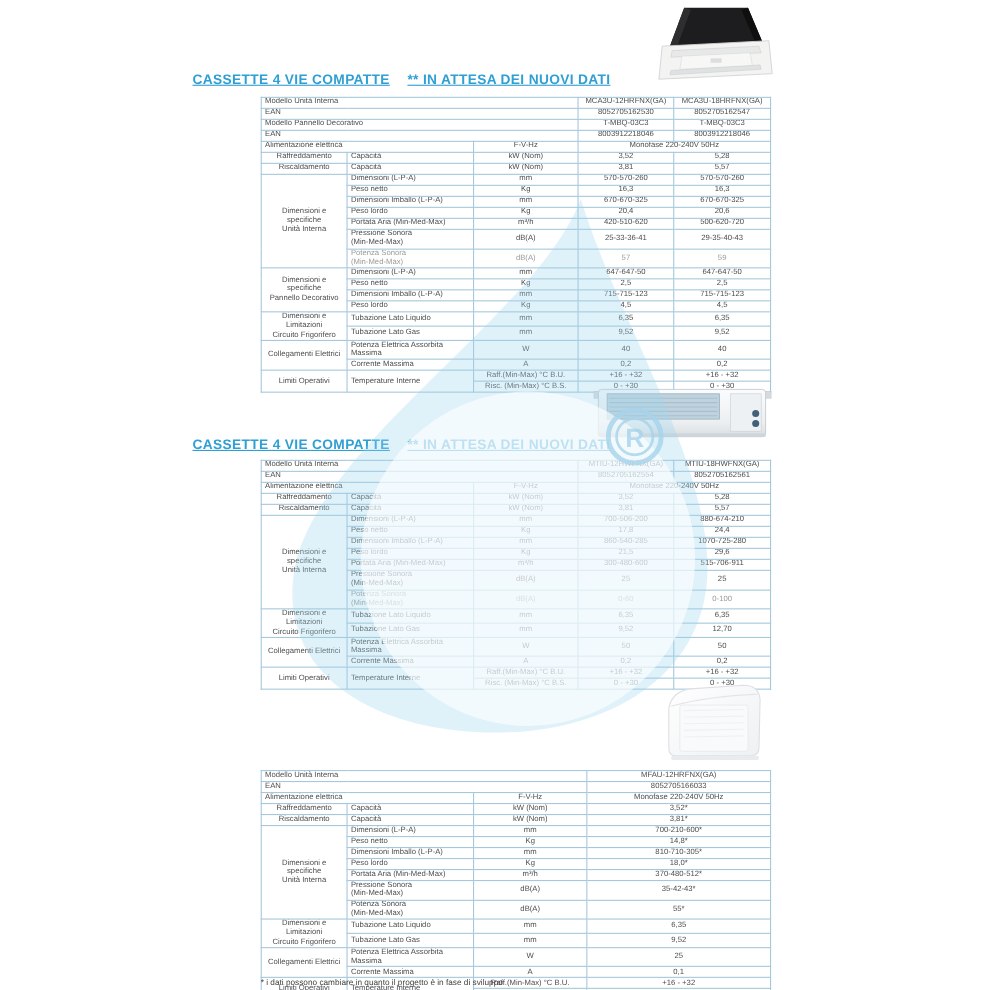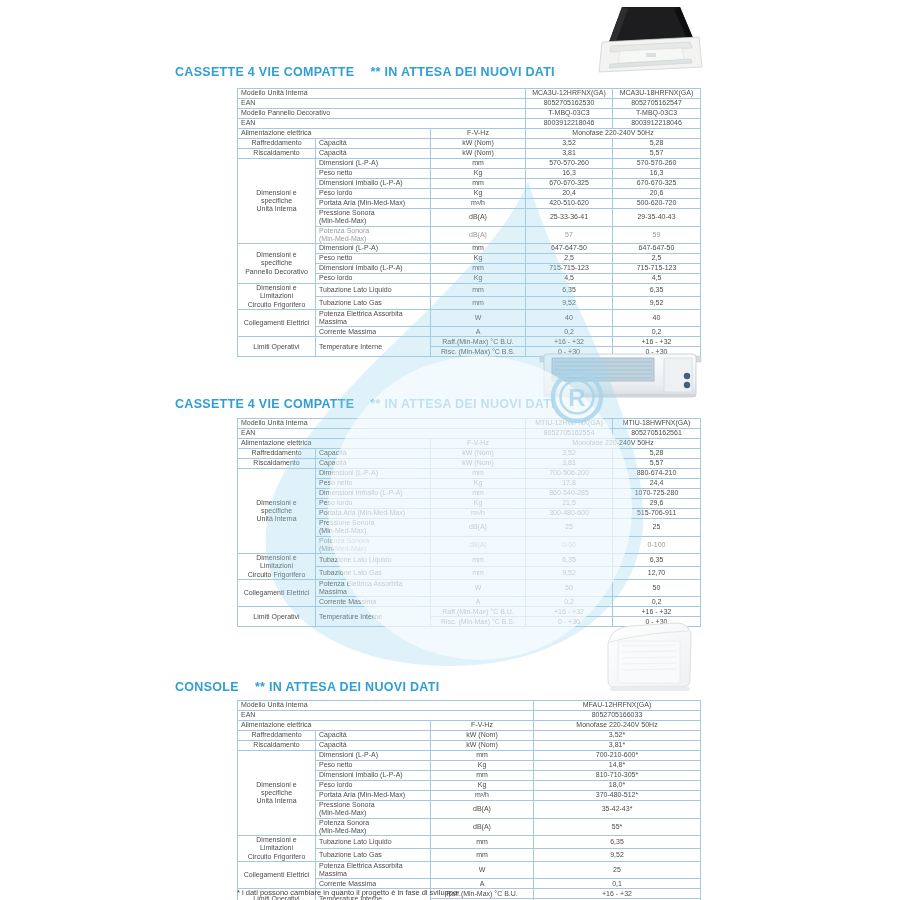--- a/index.html
+++ b/index.html
@@ -9,7 +9,7 @@
   }
   .sec-title{
     position:absolute;font-weight:bold;font-size:12.5px;letter-spacing:.3px;
-    color:#2f9fd4;white-space:nowrap;
+    color:#2f9fd4;white-space:nowrap;text-decoration:underline;
   }
   .sec-title .note{margin-left:16px;}
   .spec-table{

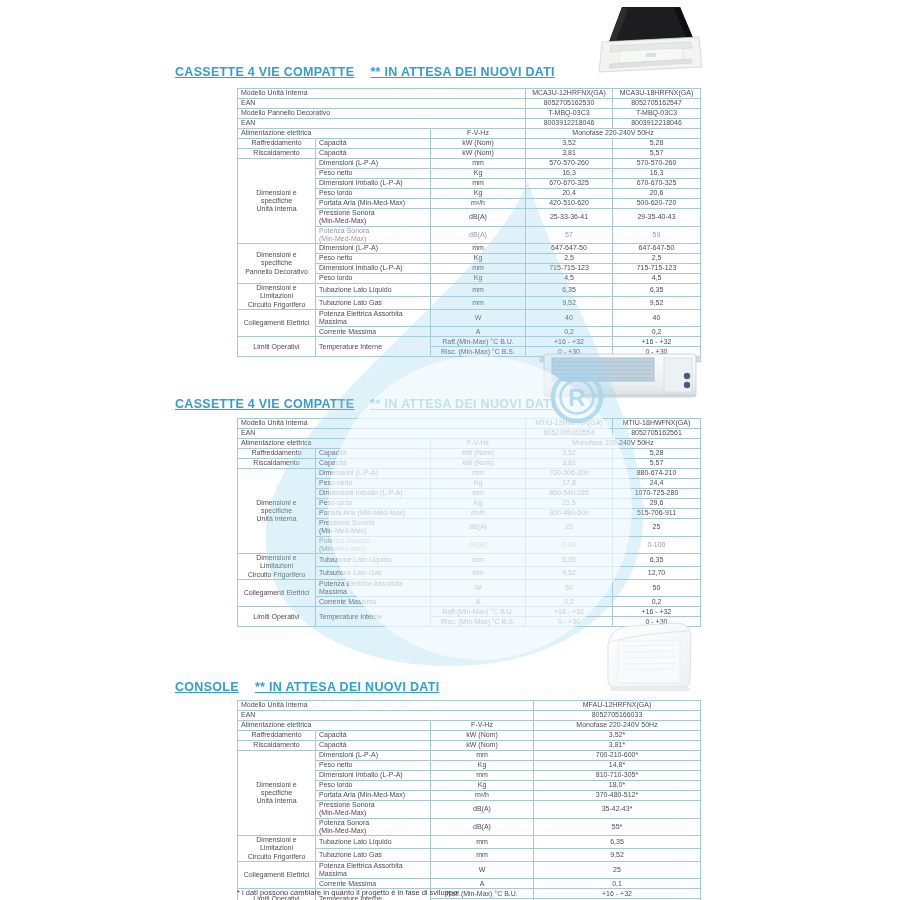--- a/index.html
+++ b/index.html
@@ -366,9 +366,6 @@
       </tbody>
   </table>
 
-  <div class="sec-title" style="left:175px;top:680px;">
-    <span>CONSOLE</span><span class="note">** IN ATTESA DEI NUOVI DATI</span>
-  </div>
 
   <svg class="prod img-console" viewBox="0 0 105 80">
     <defs>

